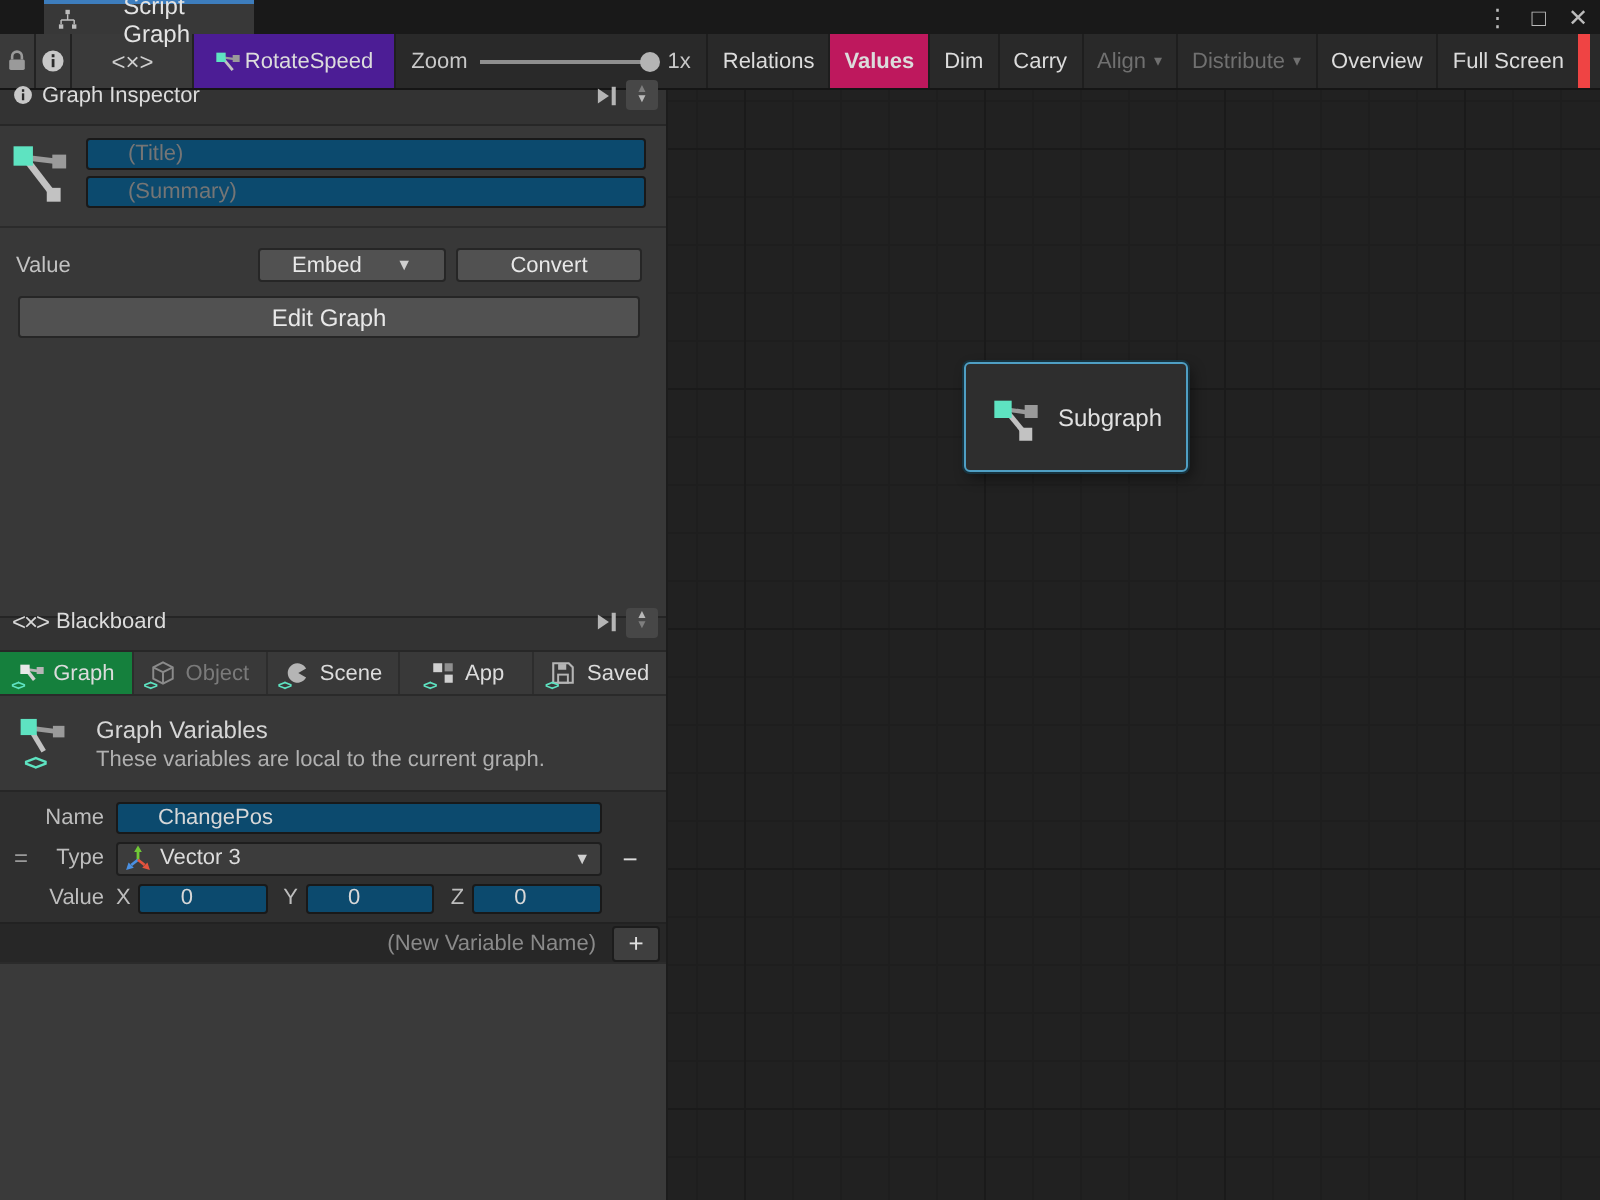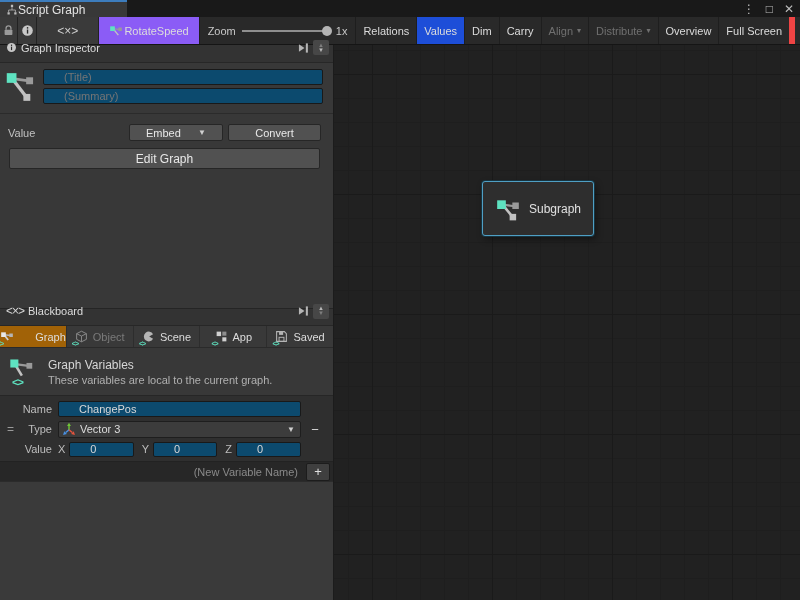--- a/index.html
+++ b/index.html
@@ -9,7 +9,7 @@
 
   
   .tabstrip { height:17px; background:#191919; display:flex; align-items:stretch; position:relative; }
-  .tab { width:127px; background:#383838; border-top:2px solid #3d7dbd; display:flex; align-items:center; gap:0; padding-left:6px; font-size:12px; color:#e3e3e3; }
+  .tab { width:105px; background:#383838; border-top:2px solid #3d7dbd; display:flex; align-items:center; gap:22px; padding-left:6px; font-size:12px; color:#e3e3e3;margin-left:22px; }
   .wincontrols { position:absolute; right:6px; top:1px; display:flex; gap:11px; align-items:center; color:#bcbcbc; font-size:12px; height:15px; }
   .wincontrols span { cursor:default; }
 

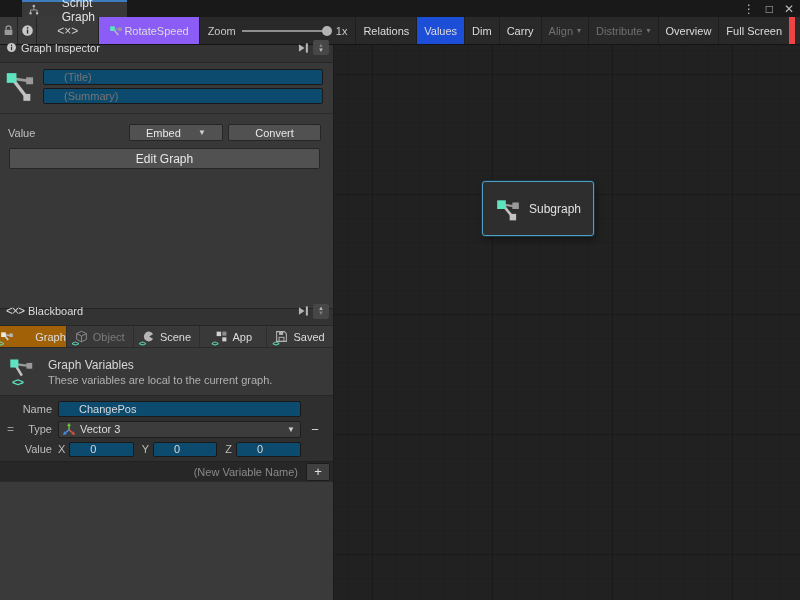--- a/index.html
+++ b/index.html
@@ -18,7 +18,7 @@
   .tbtn { display:flex; align-items:center; justify-content:center; background:#3a3a3a; border-right:1px solid #222; }
   .tbtn.sq { width:22px; }
   .tbtn.code { width:75px; color:#cfcfcf; letter-spacing:0; font-size:12px; background:#3a3a3a; }
-  .tb-graphname { display:flex; align-items:center; gap:1px; padding:0 10px; border-right:1px solid #1f1f1f; background:#8b5cf6; }
+  .tb-graphname { display:flex; align-items:center; gap:1px; padding:0 10px; border-right:1px solid #1f1f1f; background:#4c1d95; }
   .tb-zoom { display:flex; align-items:center; gap:6px; padding:0 8px; color:#c8c8c8; }
   .slider-track { width:88px; height:2px; background:#8f8f8f; position:relative; }
   .slider-handle { position:absolute; right:-2px; top:-4px; width:10px; height:10px; border-radius:50%; background:#b4b4b4; }

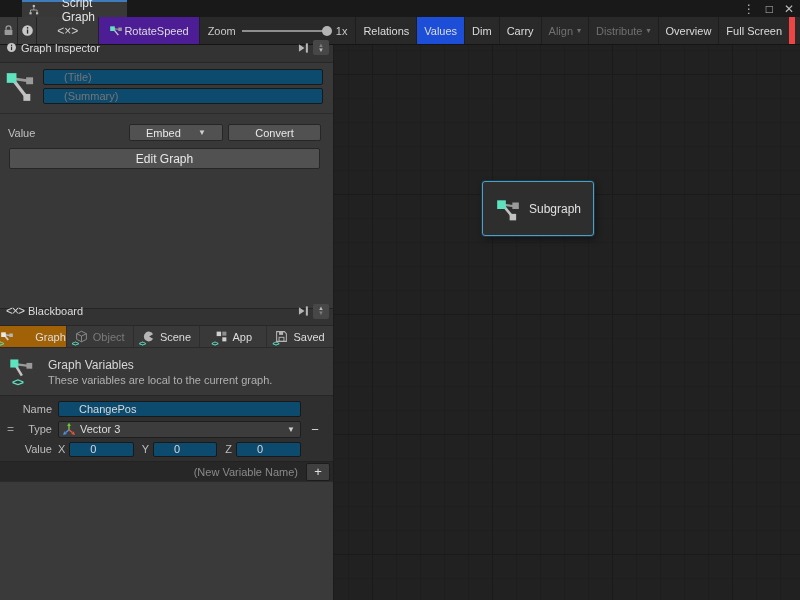--- a/index.html
+++ b/index.html
@@ -25,7 +25,7 @@
   .tb-right { margin-left:auto; display:flex; align-items:stretch; margin-right:5px; }
   .rbtn { display:flex; align-items:center; padding:0 7px; border-left:1px solid #1e1e1e; white-space:nowrap; }
   .rbtn:last-child { border-right:6px solid #ef4444; }
-  .rbtn.active { background:#1d4ed8; }
+  .rbtn.active { background:#be185d;font-weight:bold; }
   .rbtn.disabled { color:#707070; }
   .rbtn .arr { font-size:8px; margin-left:4px; }
 

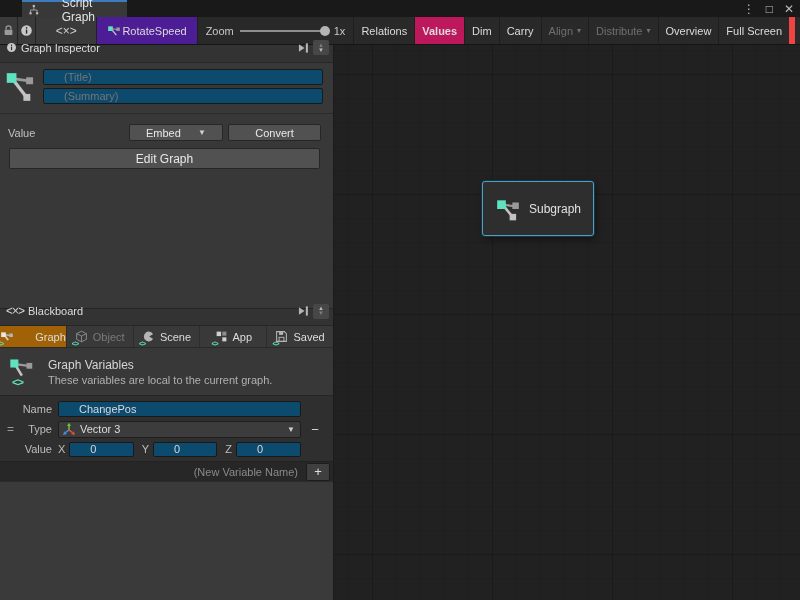--- a/index.html
+++ b/index.html
@@ -59,7 +59,7 @@
   .bb-tabs { height:22px; display:flex; border-bottom:1px solid #2a2a2a; flex:none; }
   .bbtab { flex:1; background:#393939; border-right:1px solid #2d2d2d; display:flex; align-items:center; justify-content:center; gap:4px; color:#dcdcdc; }
   .bbtab:last-child { border-right:none; }
-  .bbtab.active { background:#a16207;justify-content:space-between; }
+  .bbtab.active { background:#15803d; }
   .bbtab.disabled { color:#7a7a7a; }
   .bbicon { position:relative; width:14px; height:14px; flex:none; }
   .bbicon .badge { position:absolute; bottom:-3px; left:-3px; color:#5ee3c1; font-size:7px; font-weight:bold; letter-spacing:-1px; }

